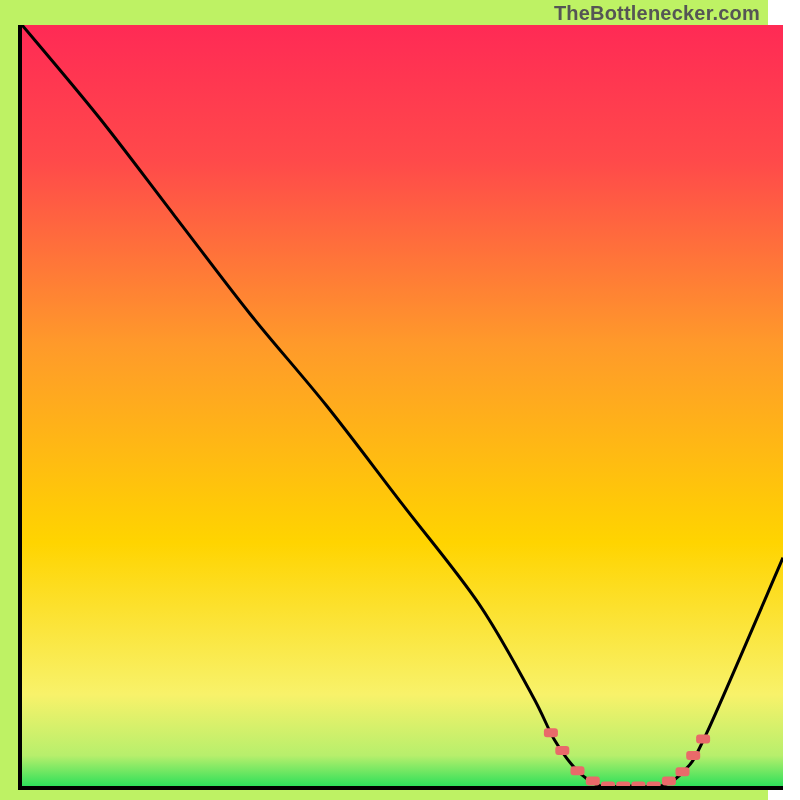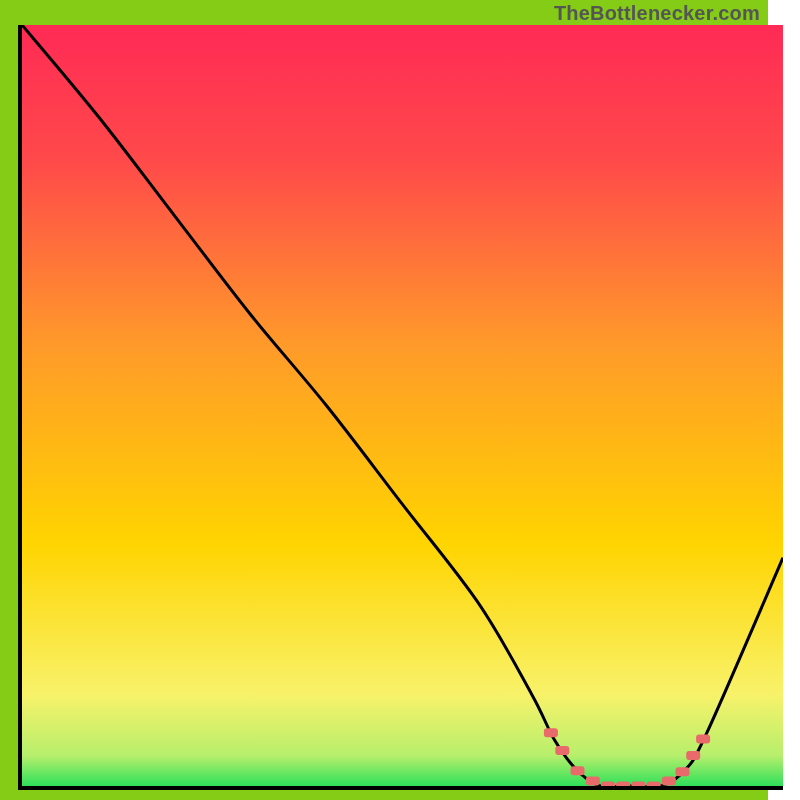--- a/index.html
+++ b/index.html
@@ -15,7 +15,7 @@
     position: relative;
     width: 768px;
     height: 800px;
-    background: #84cc16;
+    background: #bef264;
   }
   .attribution {
     position: absolute;

